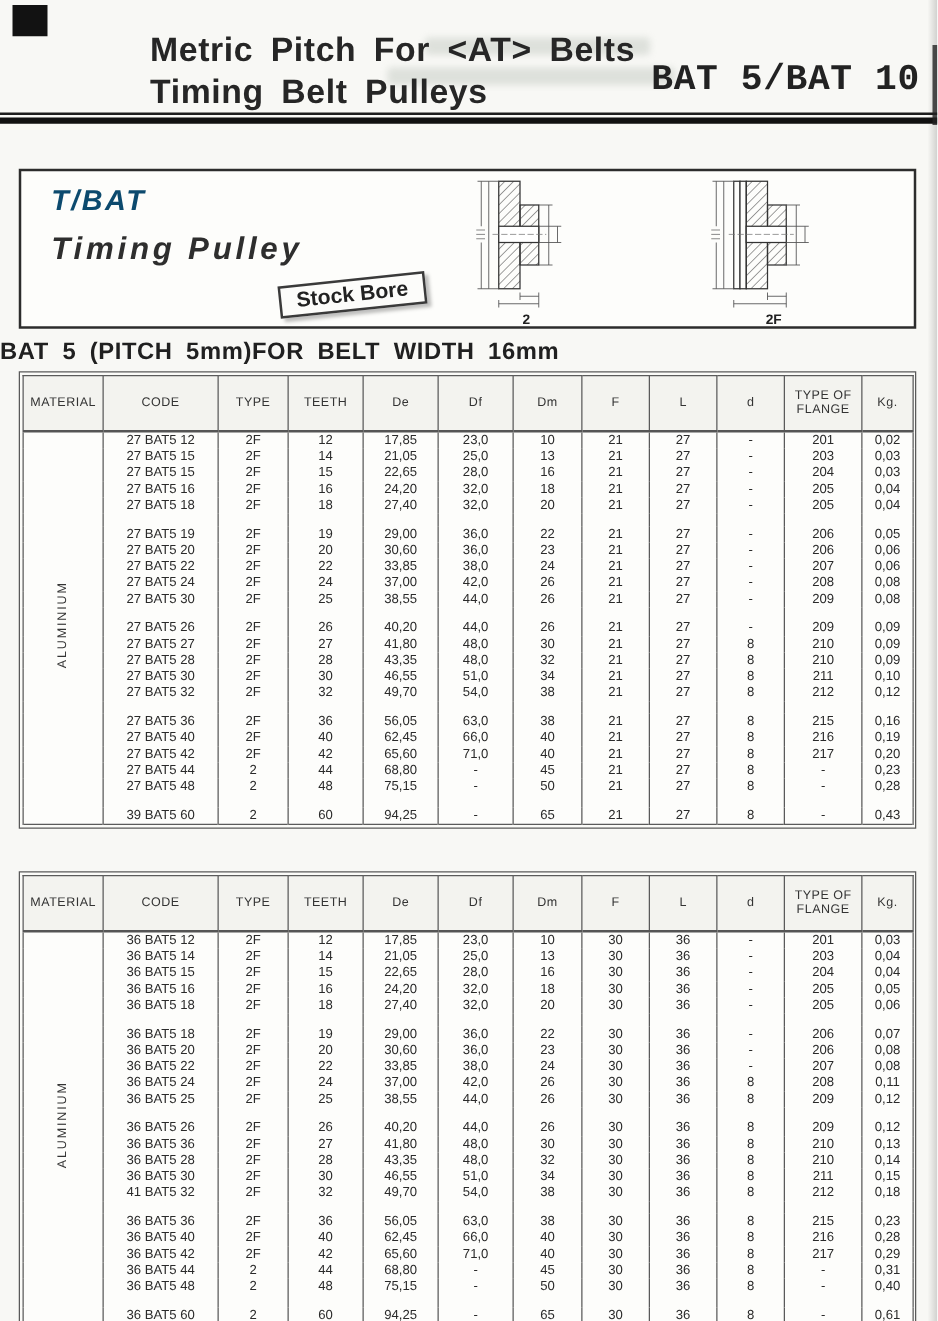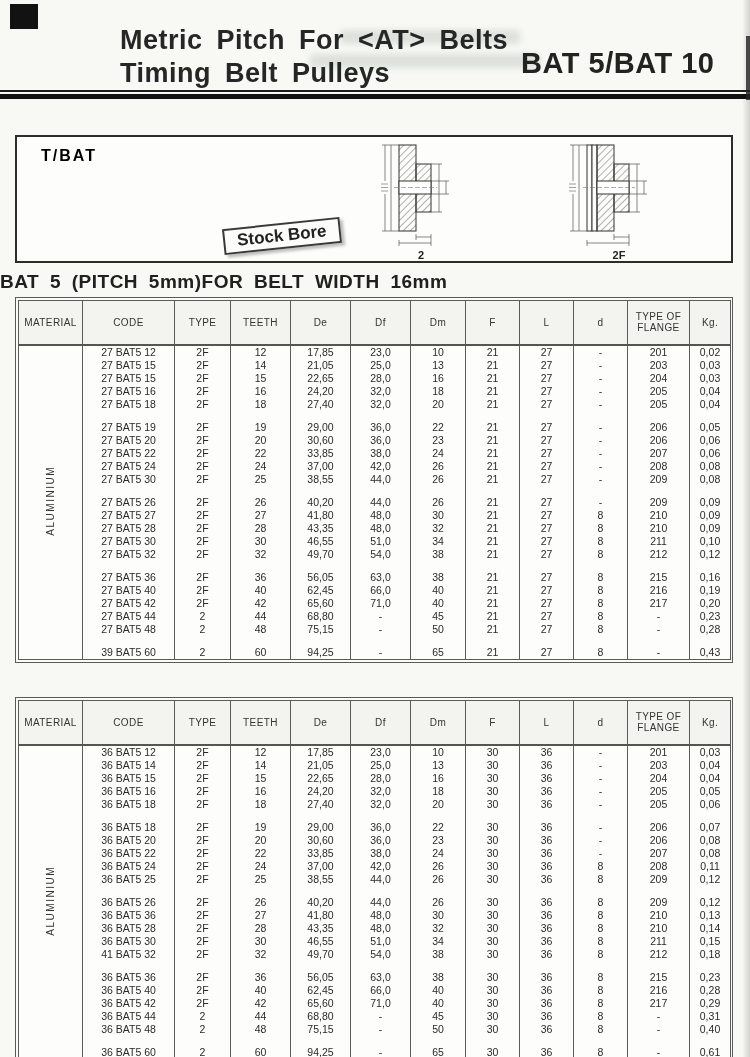--- a/index.html
+++ b/index.html
@@ -20,7 +20,7 @@
   
   .title-block { position:absolute; left:120px; top:24px; }
   .title-line { font-size:27px; font-weight:bold; letter-spacing:.5px; word-spacing:6px; line-height:33px; color:#262626; }
-  .model { position:absolute; left:521px; top:47px; font-size:29px; font-weight:bold; letter-spacing:.5px; color:#222; }
+  .model { position:absolute; left:521px; top:47px; font-size:29px; font-weight:bold; letter-spacing:.5px; color:#222;font-family:Liberation Mono, monospace; }
   .rule { position:absolute; left:0; top:90px; width:750px; }
   .rule-thin { height:2px; background:#1c1c1c; margin-bottom:2px; }
   .rule-thick { height:5px; background:#111; }

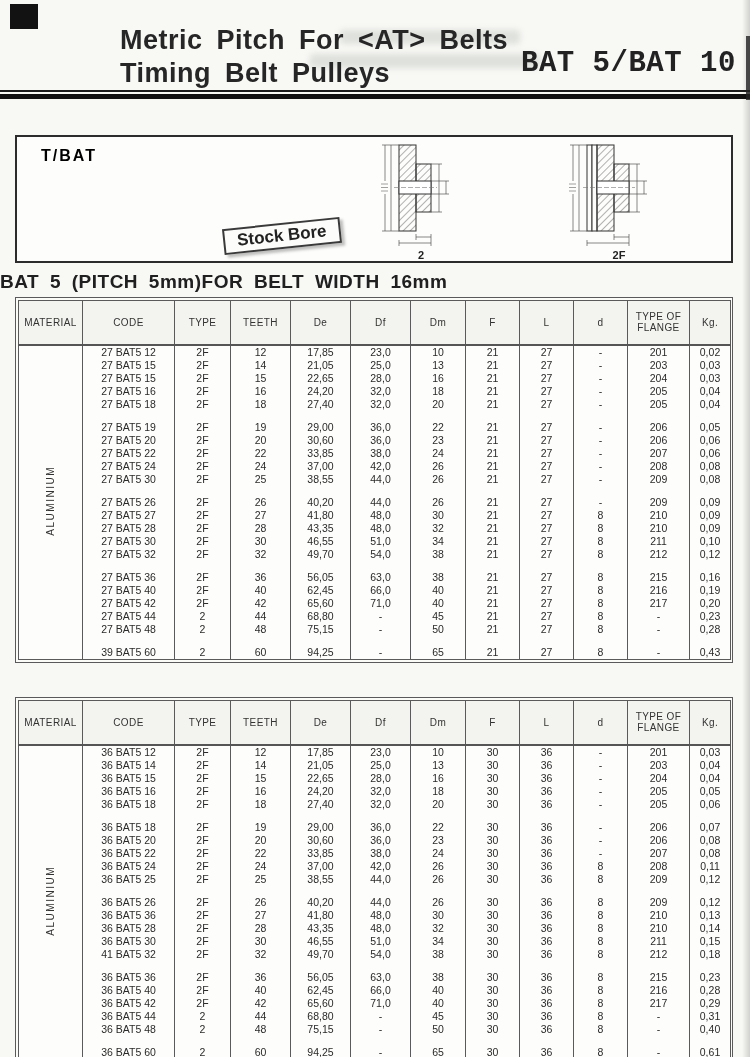--- a/index.html
+++ b/index.html
@@ -28,7 +28,7 @@
   
   .intro-box { position:absolute; left:15px; top:135px; width:718px; height:128px;
                border:2px solid #2c2c2c; background:#fdfdfb; }
-  .brand1 { position:absolute; left:24px; top:10px; font-size:16px; font-weight:bold; letter-spacing:2px; color:#000000; }
+  .brand1 { position:absolute; left:24px; top:10px; font-size:23px; font-weight:bold; font-style:italic; letter-spacing:2px; color:#0c4a6e; }
   .brand2 { position:absolute; left:24px; top:48px; font-size:25px; font-weight:bold; font-style:italic; letter-spacing:3px; color:#2e2e2e; }
   .badge { position:absolute; left:206px; top:86px; transform:rotate(-6deg);
            border:2px solid #3a3a3a; background:#fcfcfa; padding:1px 12px;

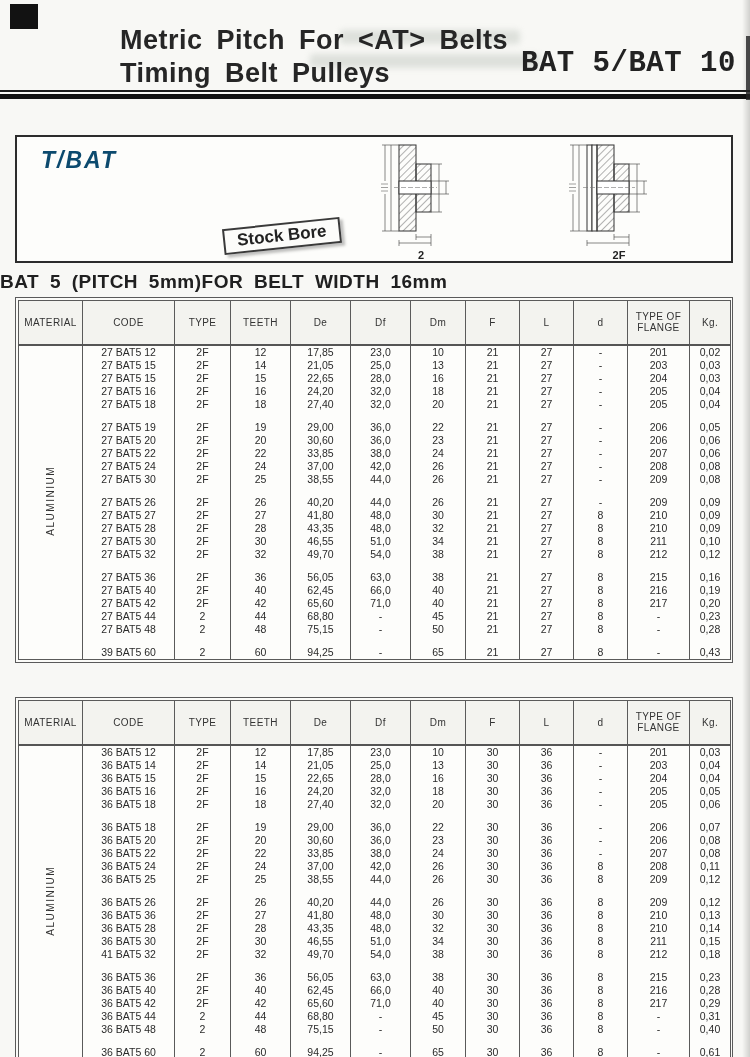--- a/index.html
+++ b/index.html
@@ -87,6 +87,7 @@
 
   <div class="intro-box">
     <div class="brand1">T/BAT</div>
+    <div class="brand2">Timing Pulley</div>
     <div class="badge">Stock Bore</div>
 
     <div class="diagram diagram-2">

